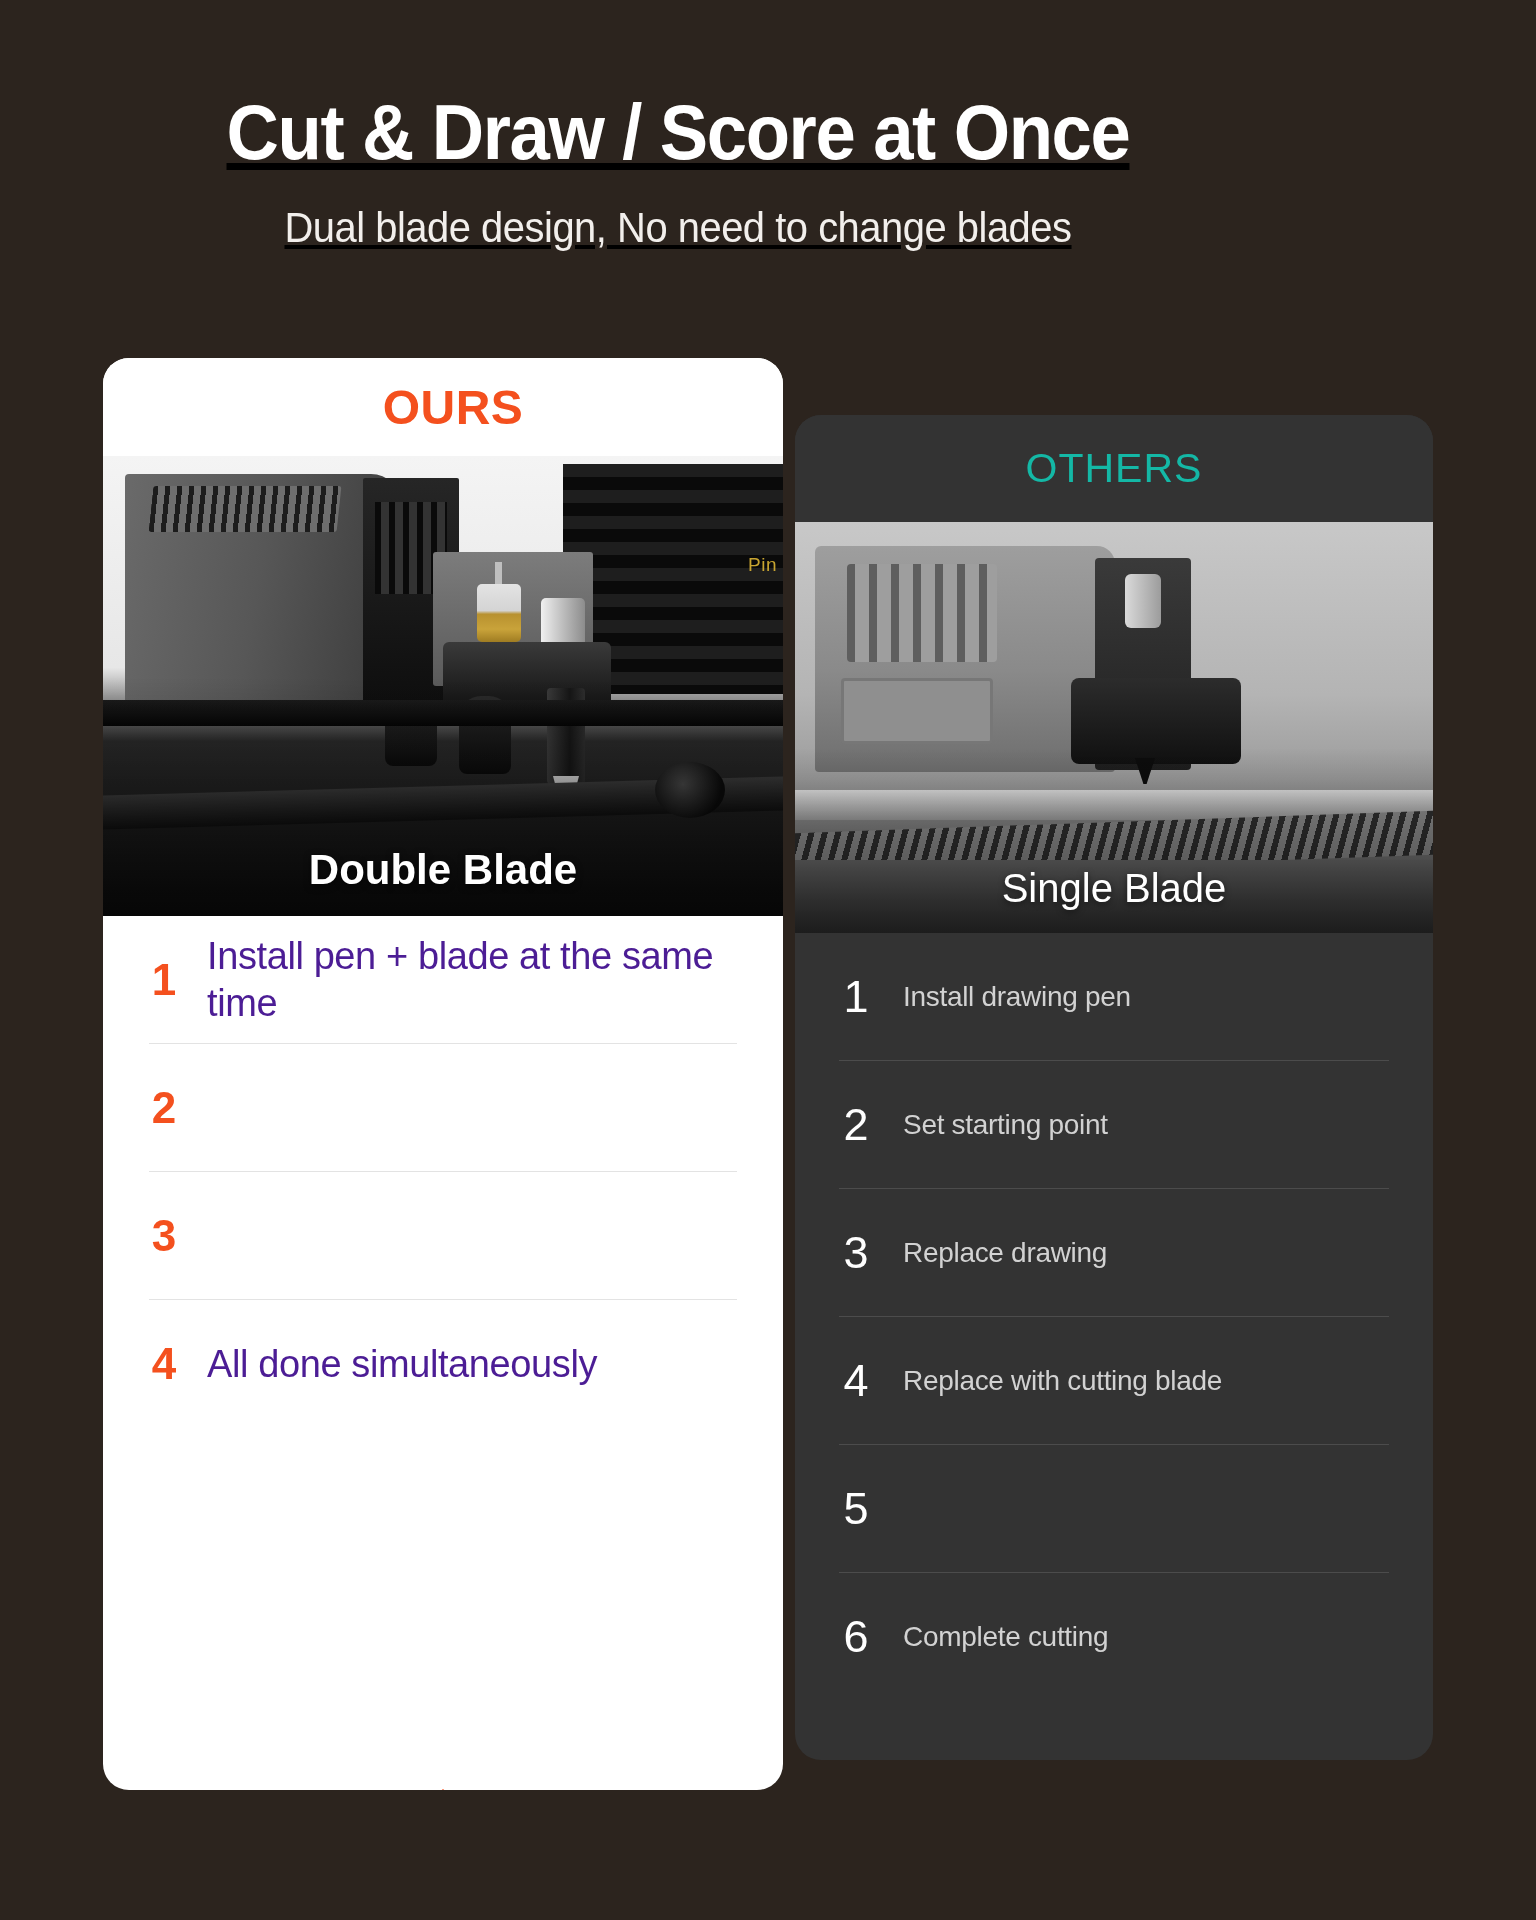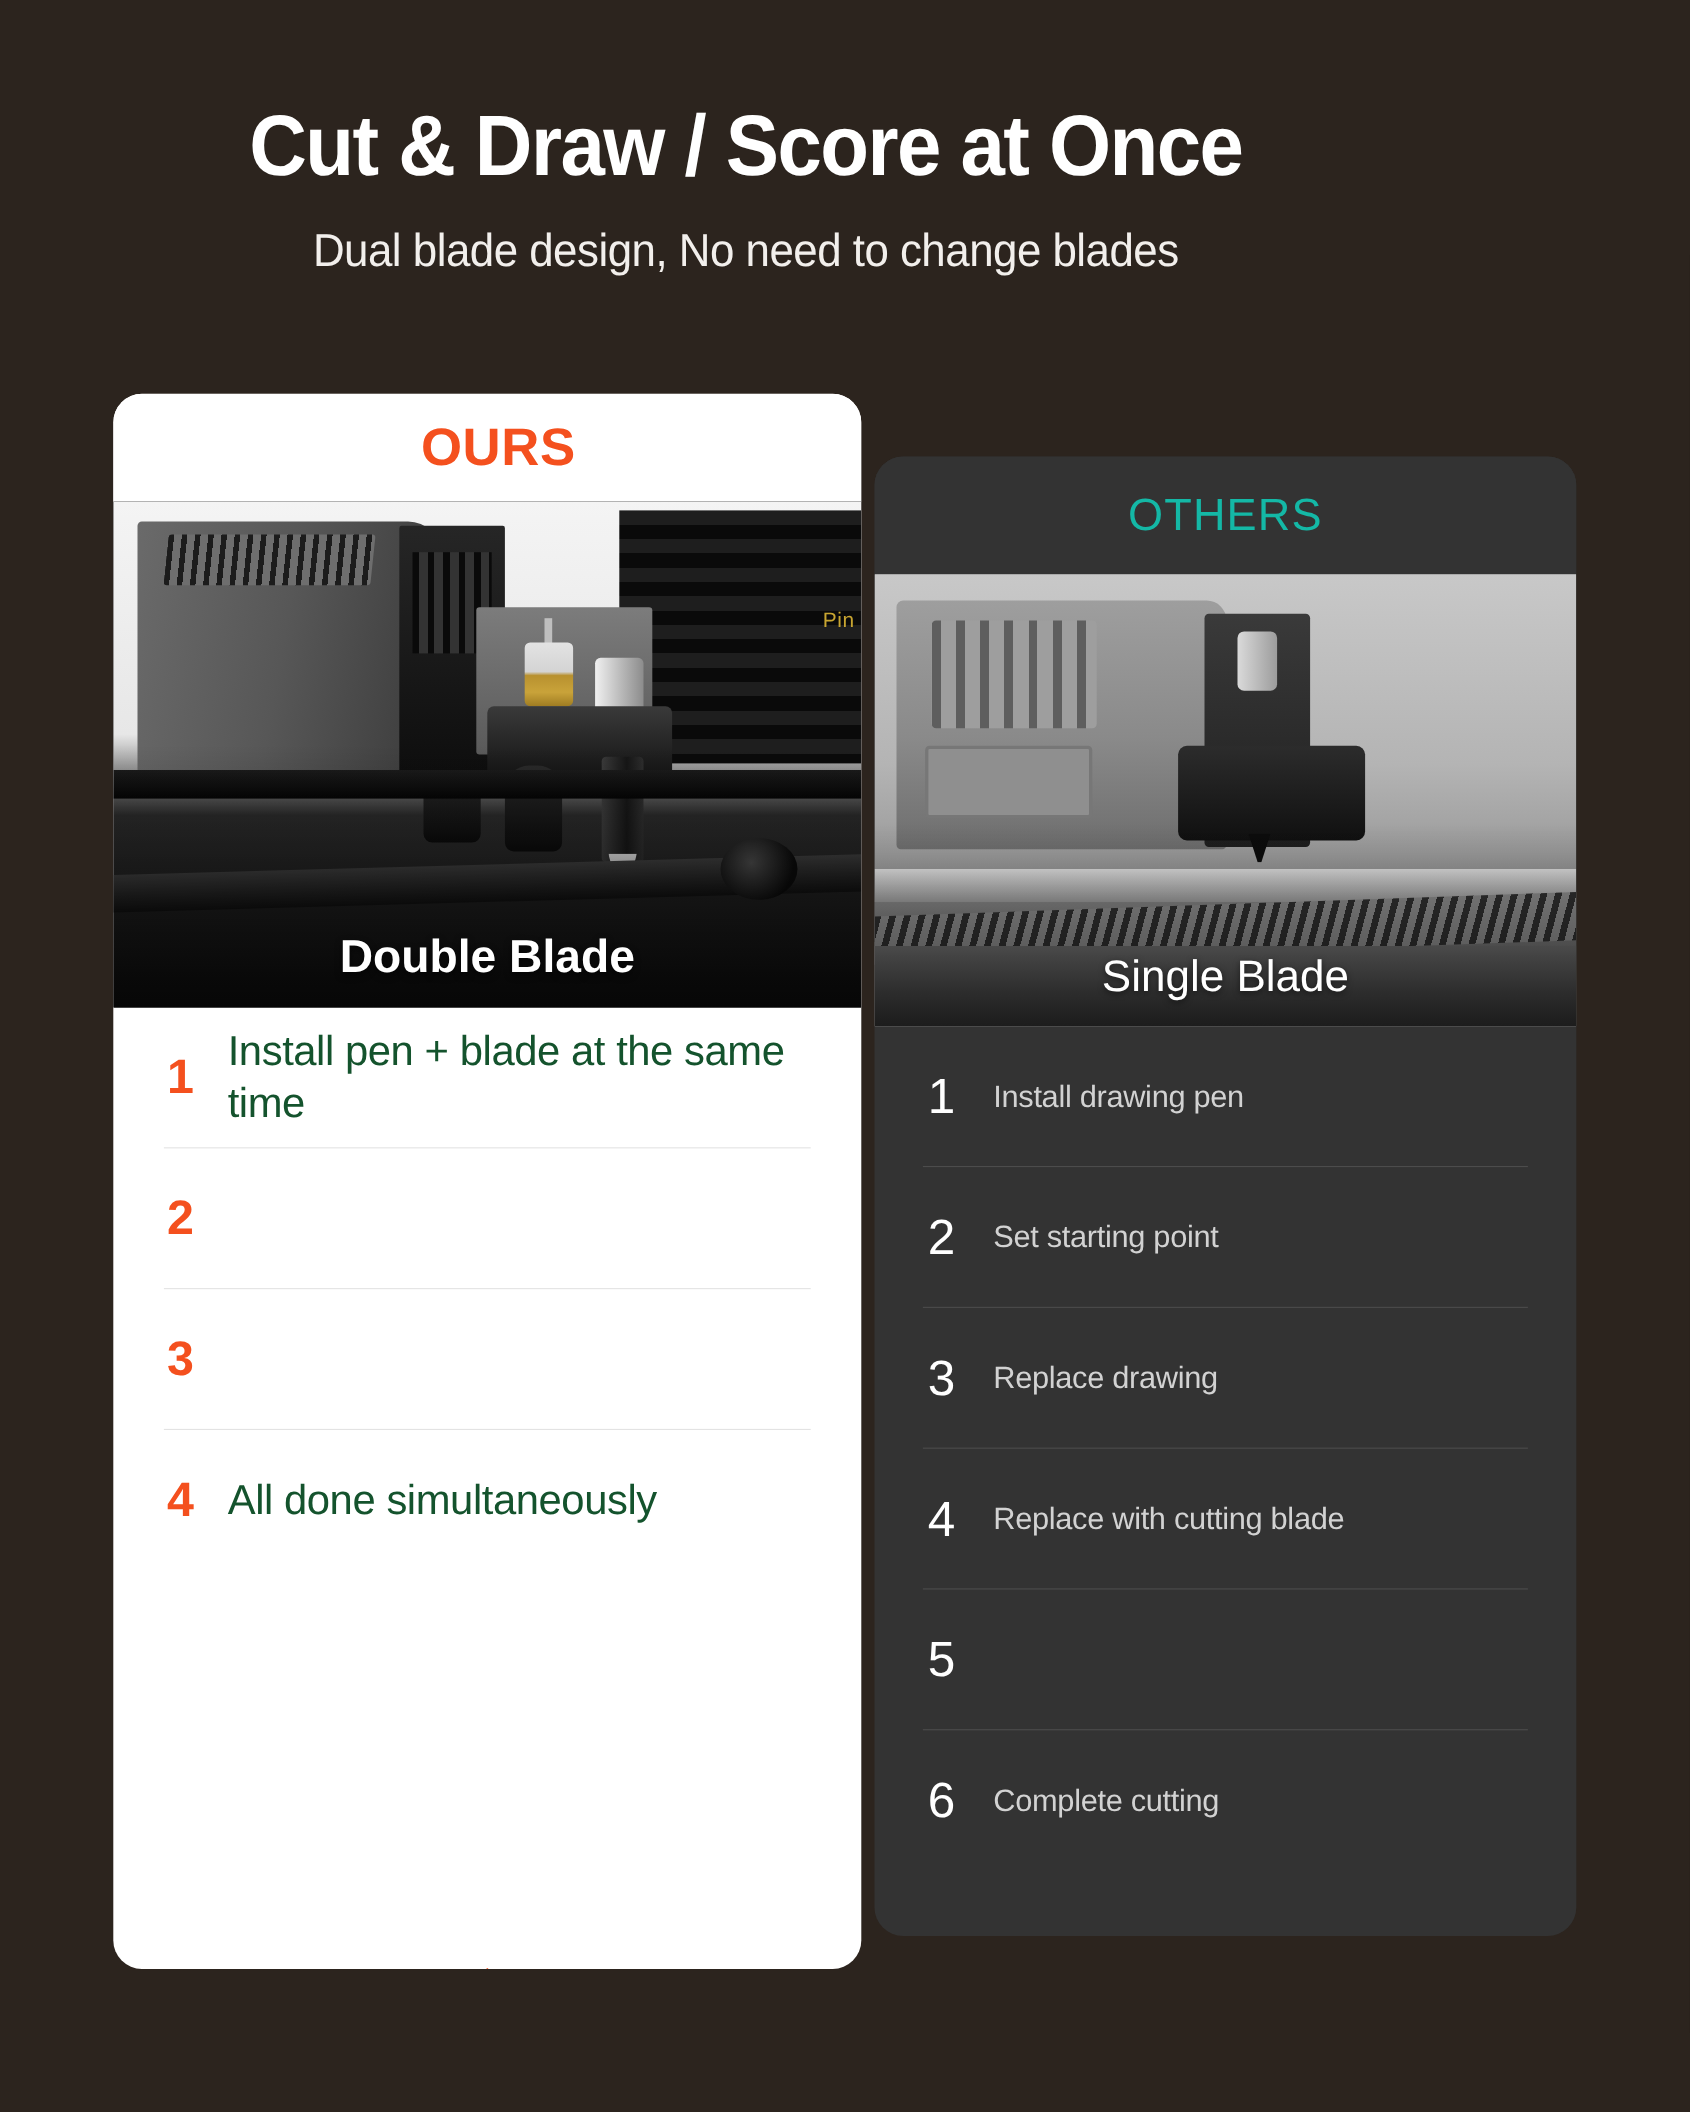--- a/index.html
+++ b/index.html
@@ -26,6 +26,7 @@
     left: 0;
     width: 1356px;
     text-align: center;
+    text-decoration: underline;
   }
   .title {
     font-size: 78px;

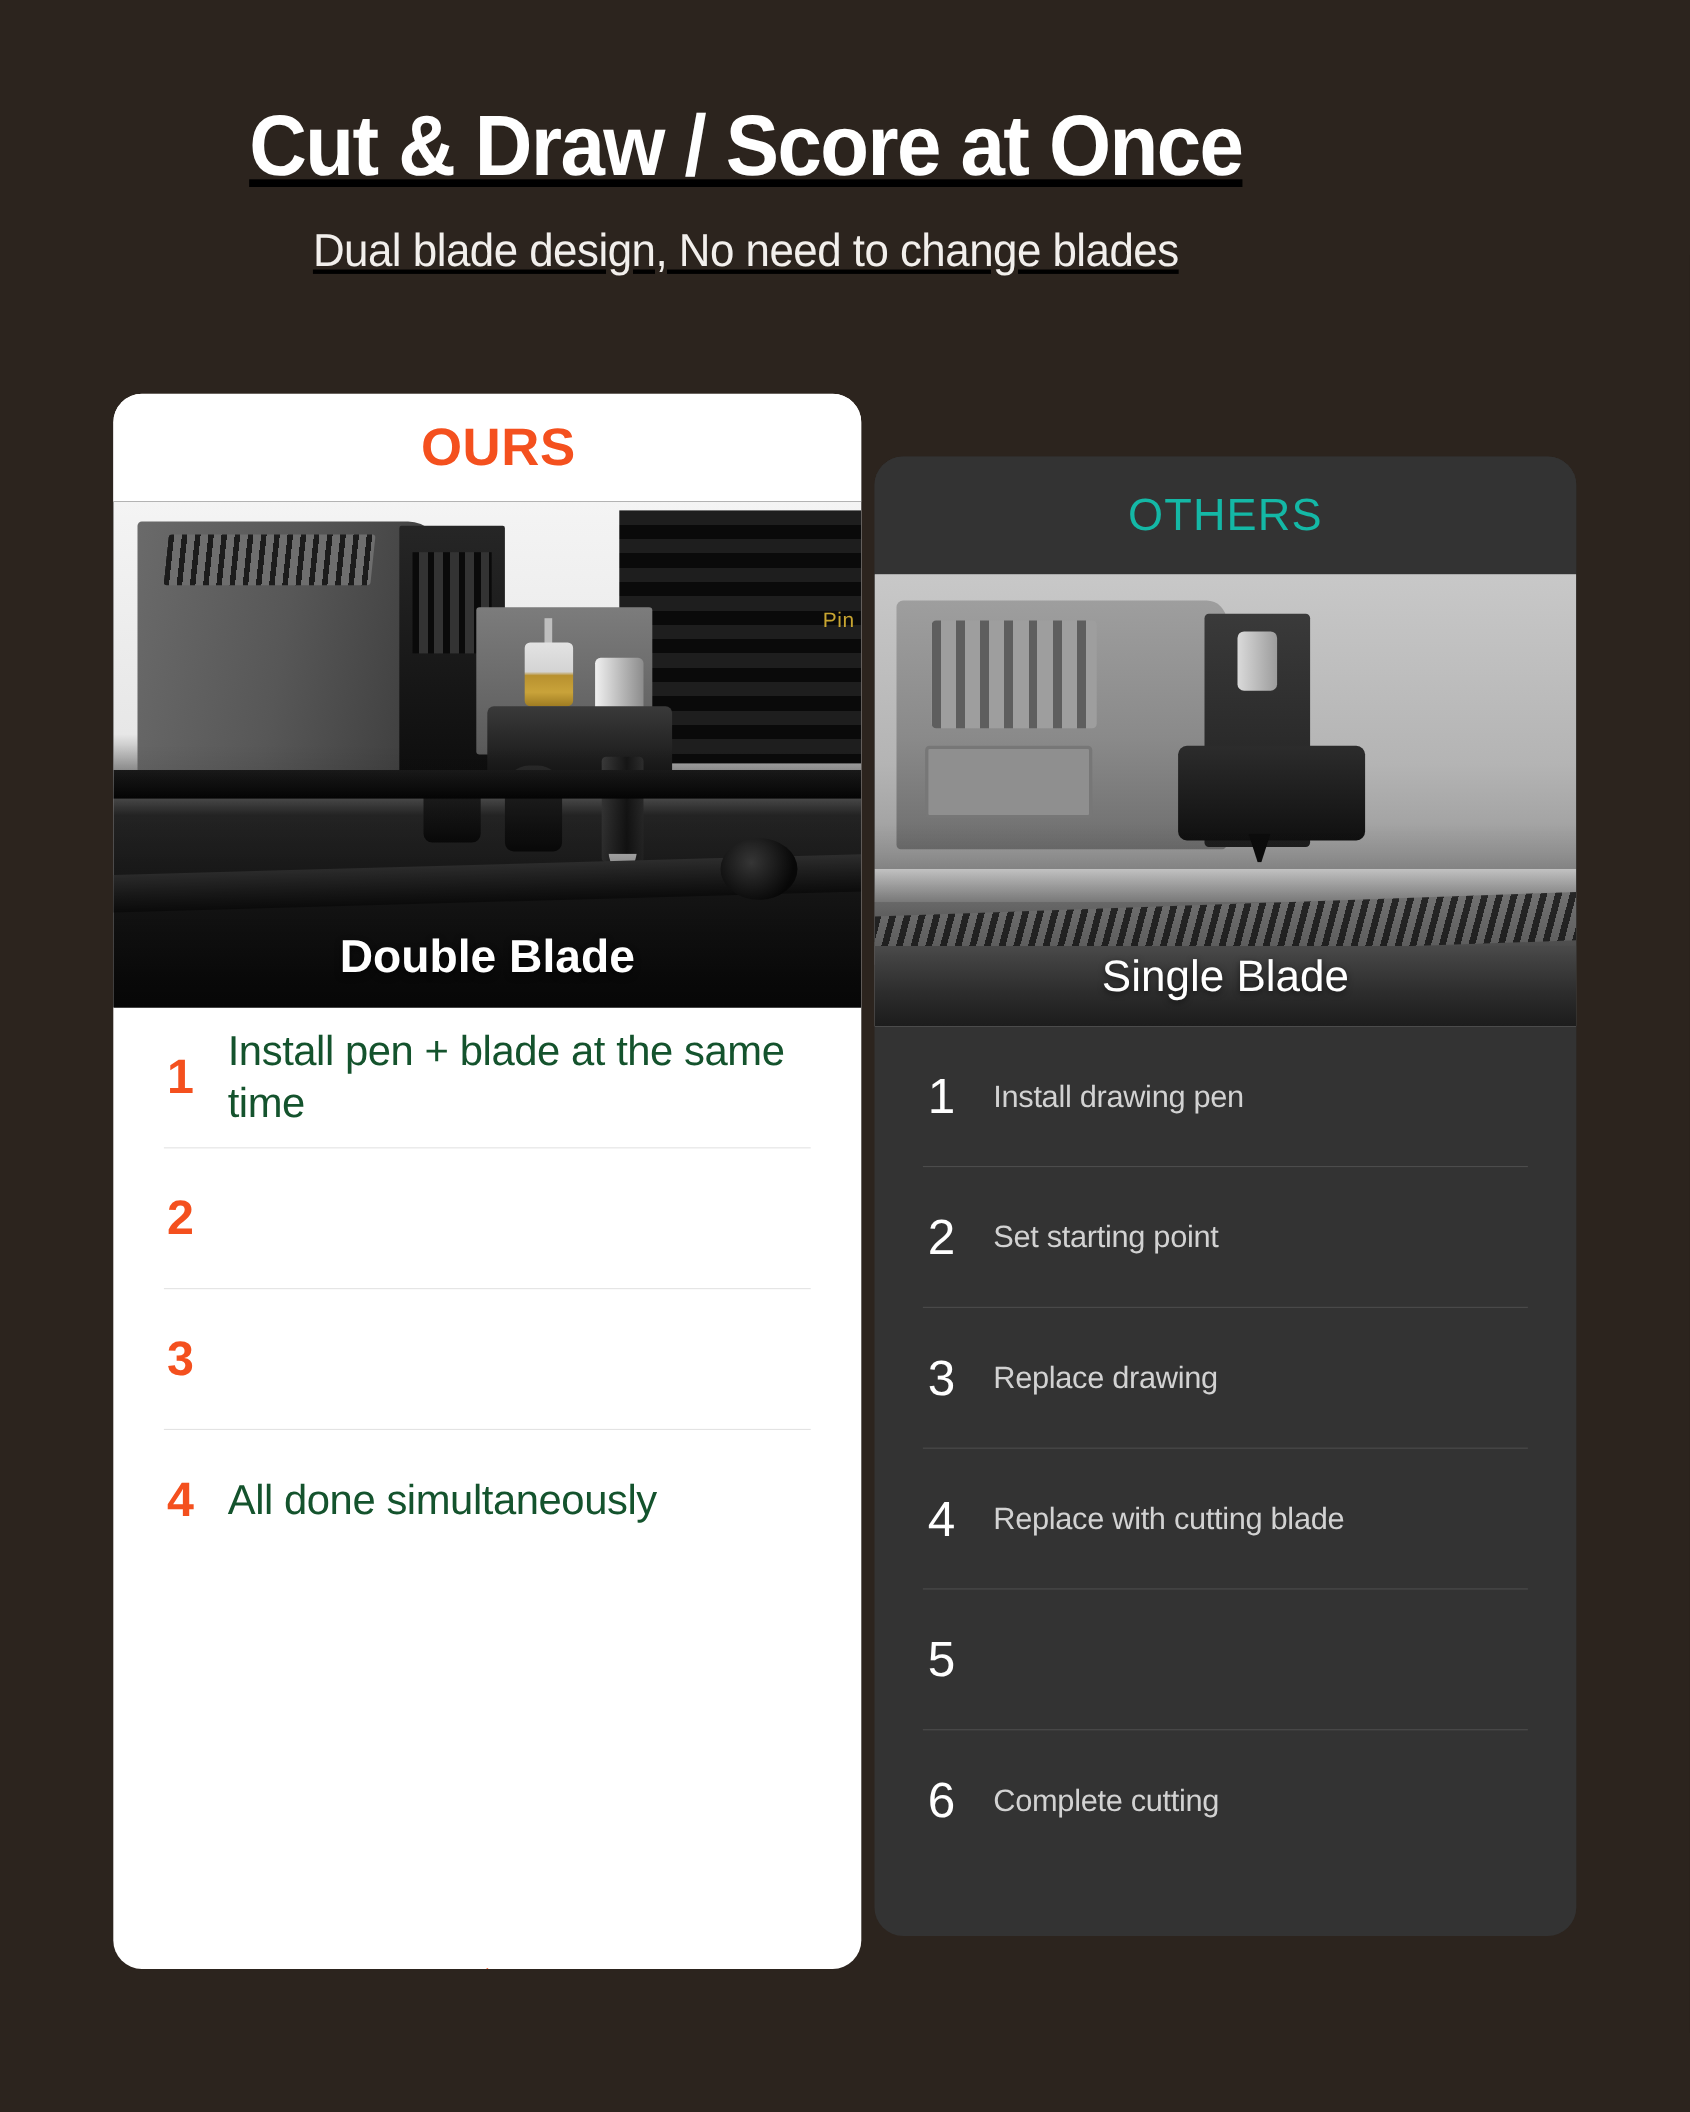--- a/index.html
+++ b/index.html
@@ -180,7 +180,7 @@
   .u-txt {
     font-size: 38px;
     font-weight: 400;
-    color: #14532d;
+    color: #4c1d95;
     line-height: 1.22;
     letter-spacing: -0.4px;
   }

